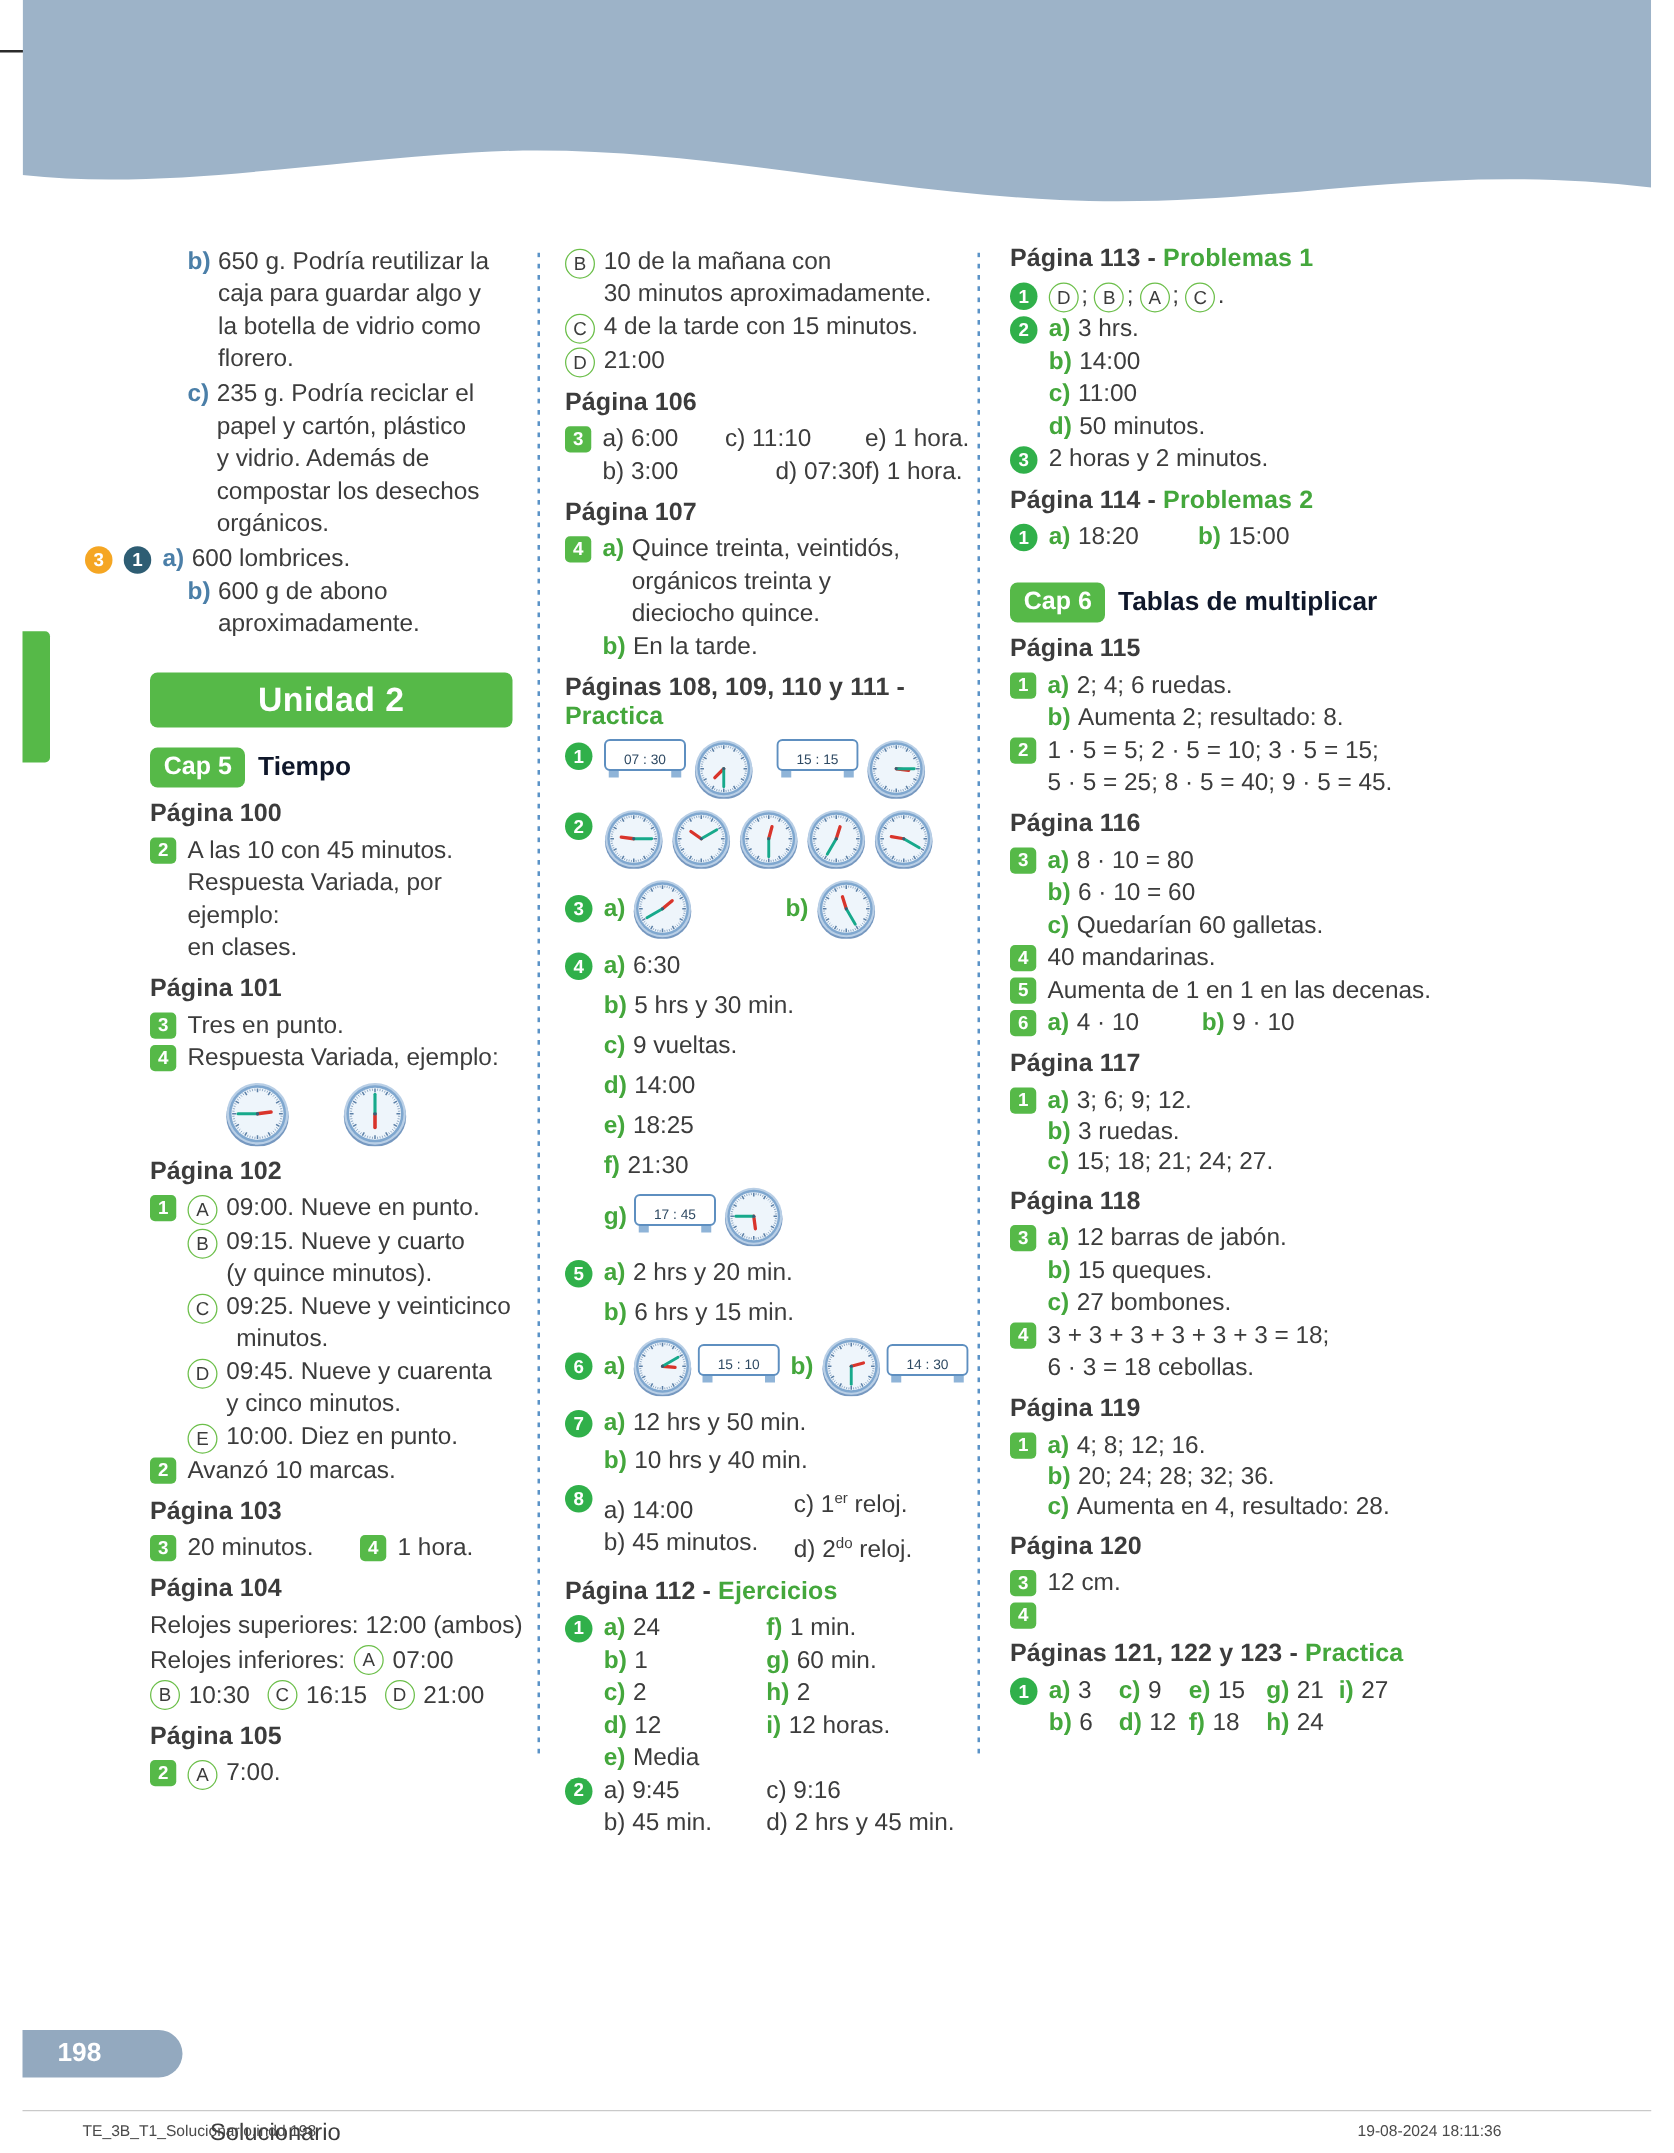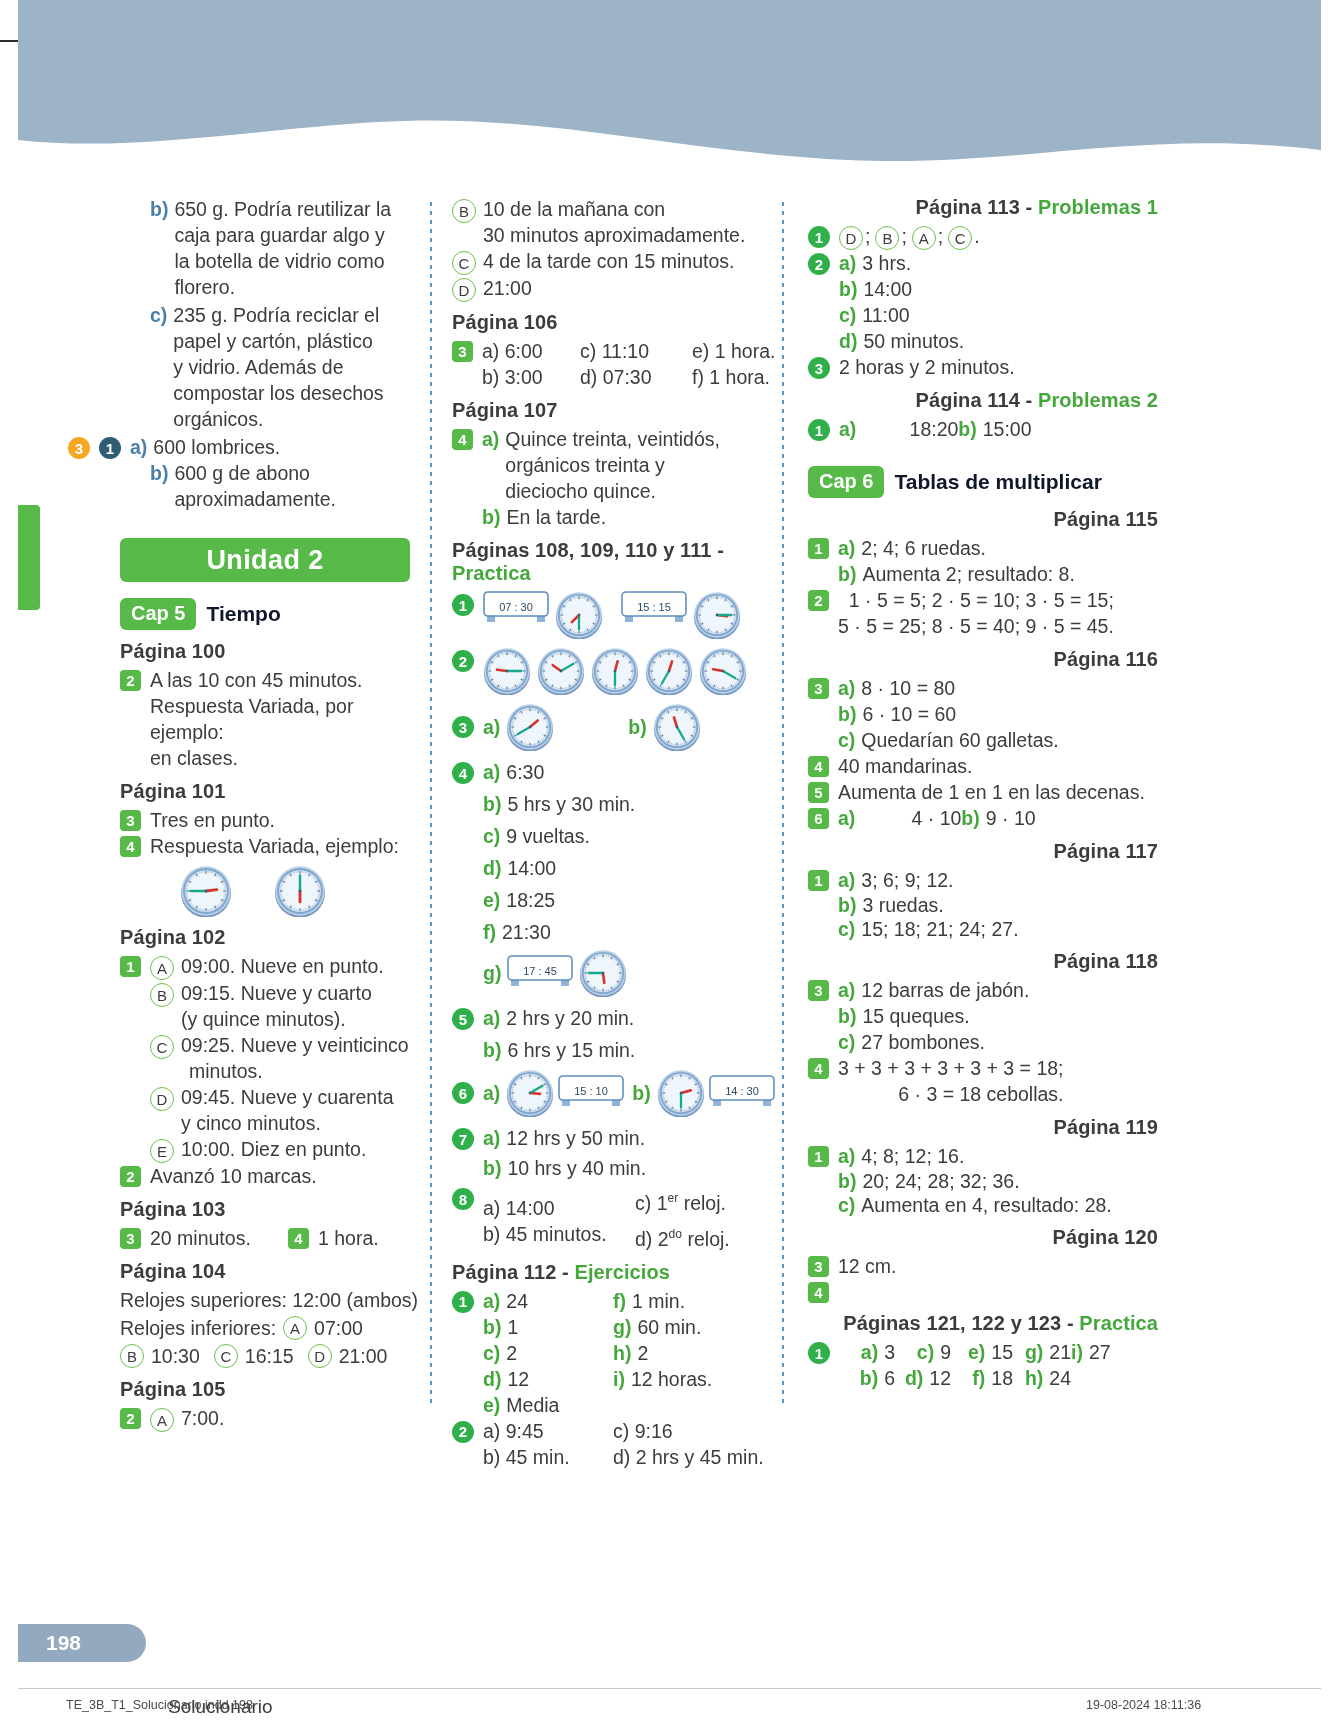--- a/index.html
+++ b/index.html
@@ -35,7 +35,7 @@
   .col{position:relative;}
   .col1{width:310px;}
   .col2{width:330px;padding-left:22px;}
-  .col3{width:350px;padding-left:26px;text-align:right;}
+  .col3{width:350px;padding-left:26px;}
   .vrule{
     position:absolute;left:0px;top:6px;bottom:0px;width:2px;
     background-image:linear-gradient(to bottom,#5b93c7 42%, rgba(0,0,0,0) 0%);

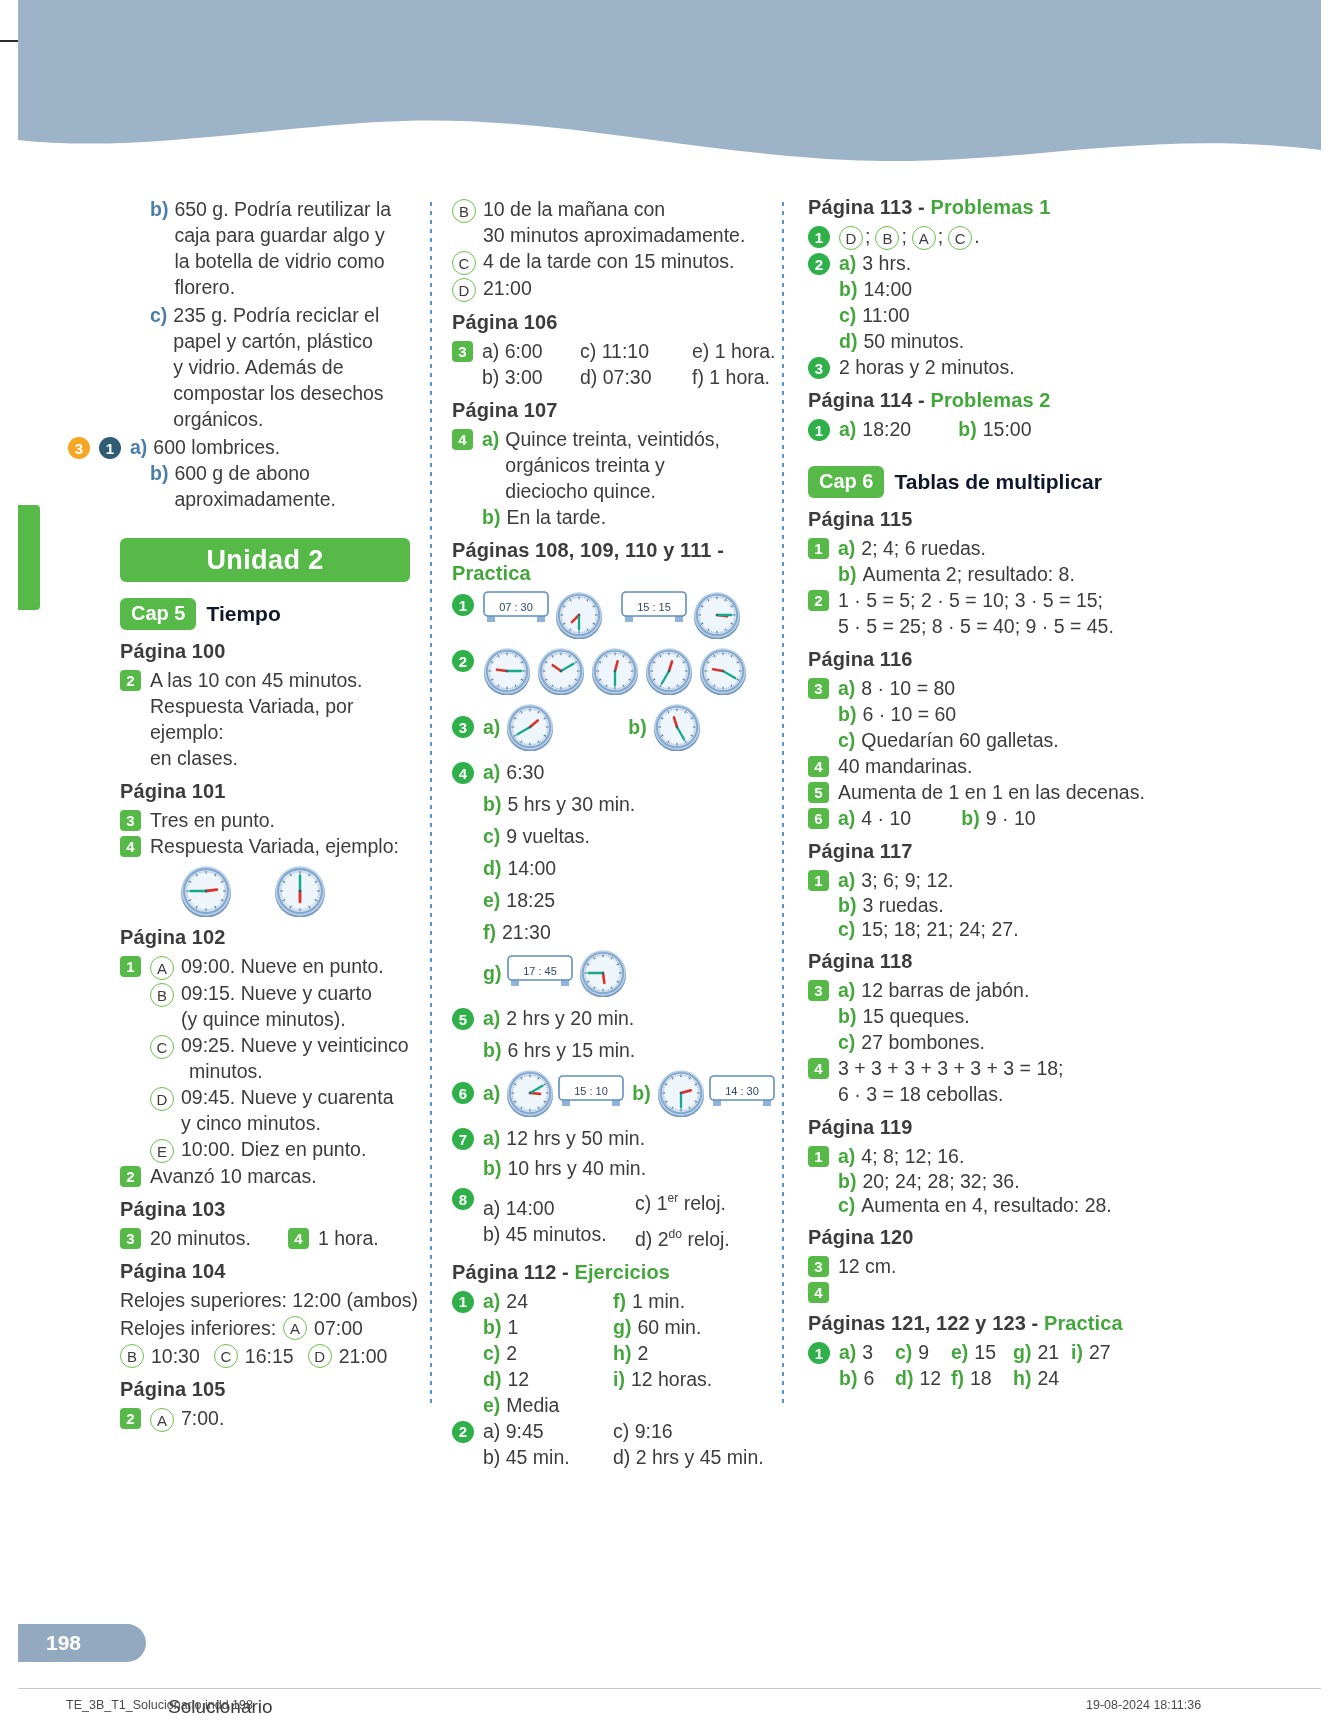--- a/index.html
+++ b/index.html
@@ -457,7 +457,7 @@
         </div>
         <div style="display:flex;">
           <span class="txt" style="min-width:98px;">b) 3:00</span>
-          <span class="txt" style="min-width:112px;">d) 07:30</span>
+          <span class="txt" style="min-width:112px;text-align:right;">d) 07:30</span>
           <span class="txt">f) 1 hora.</span>
         </div>
       </div>

